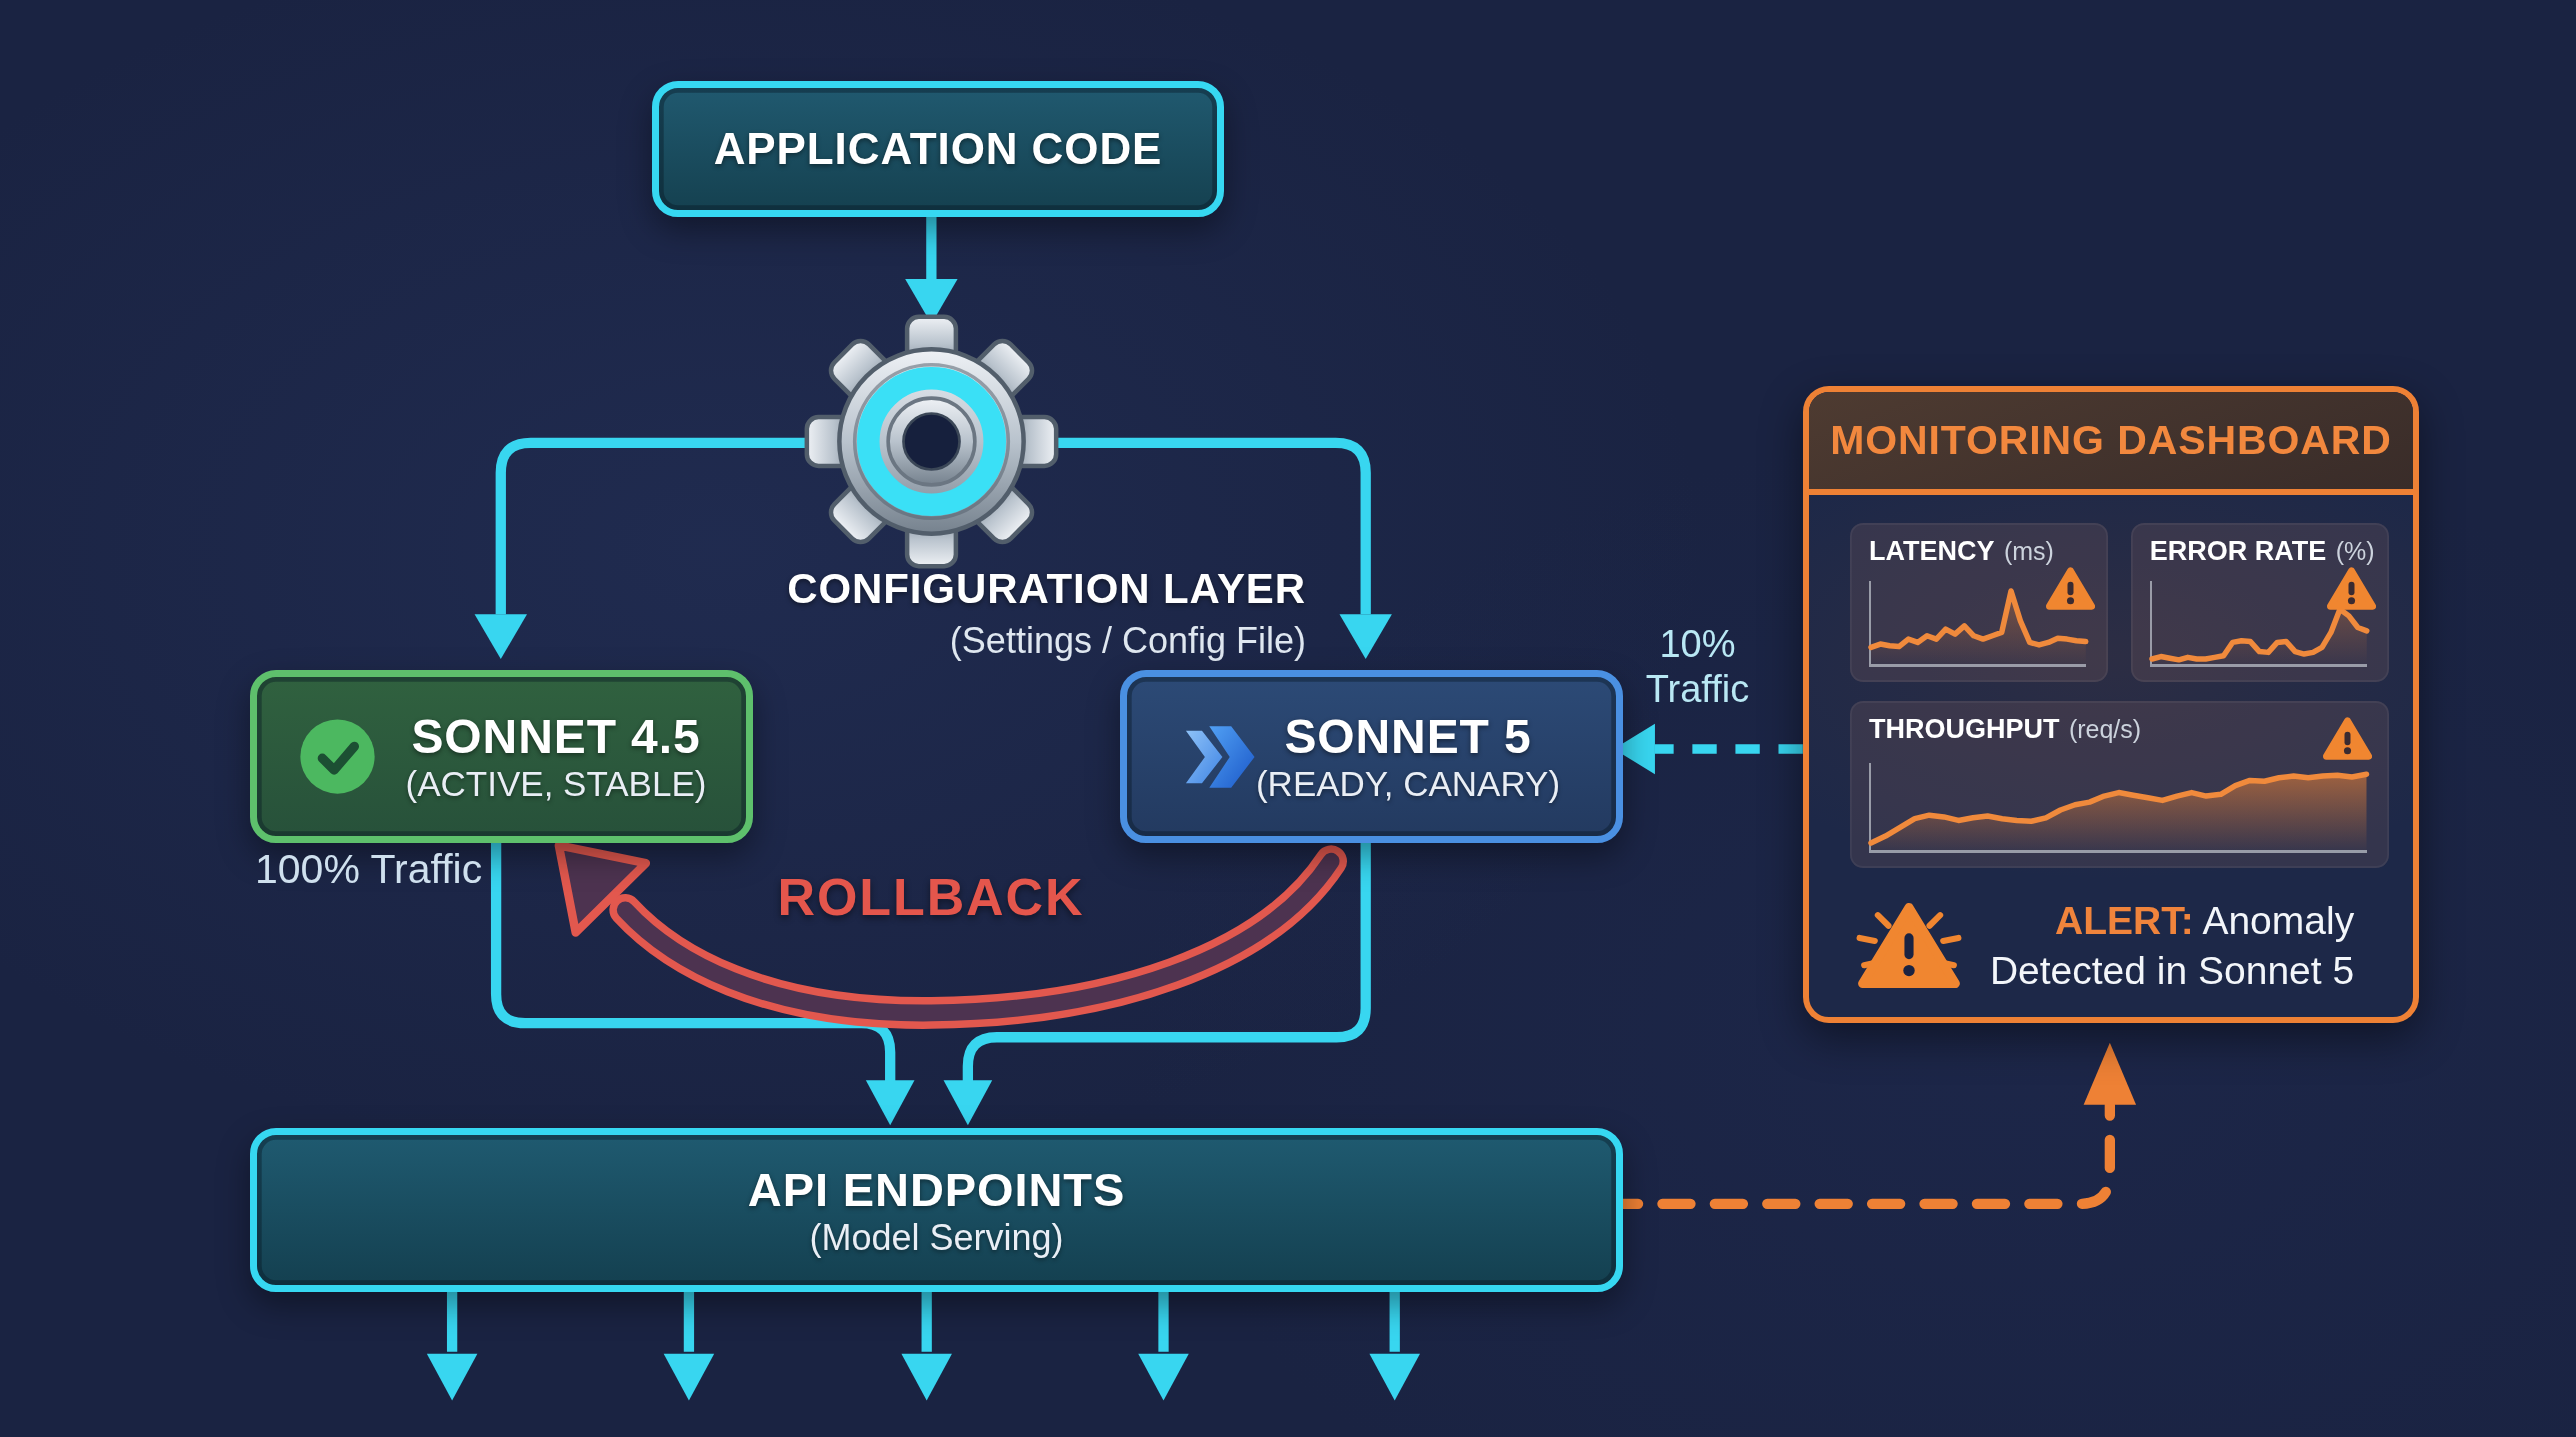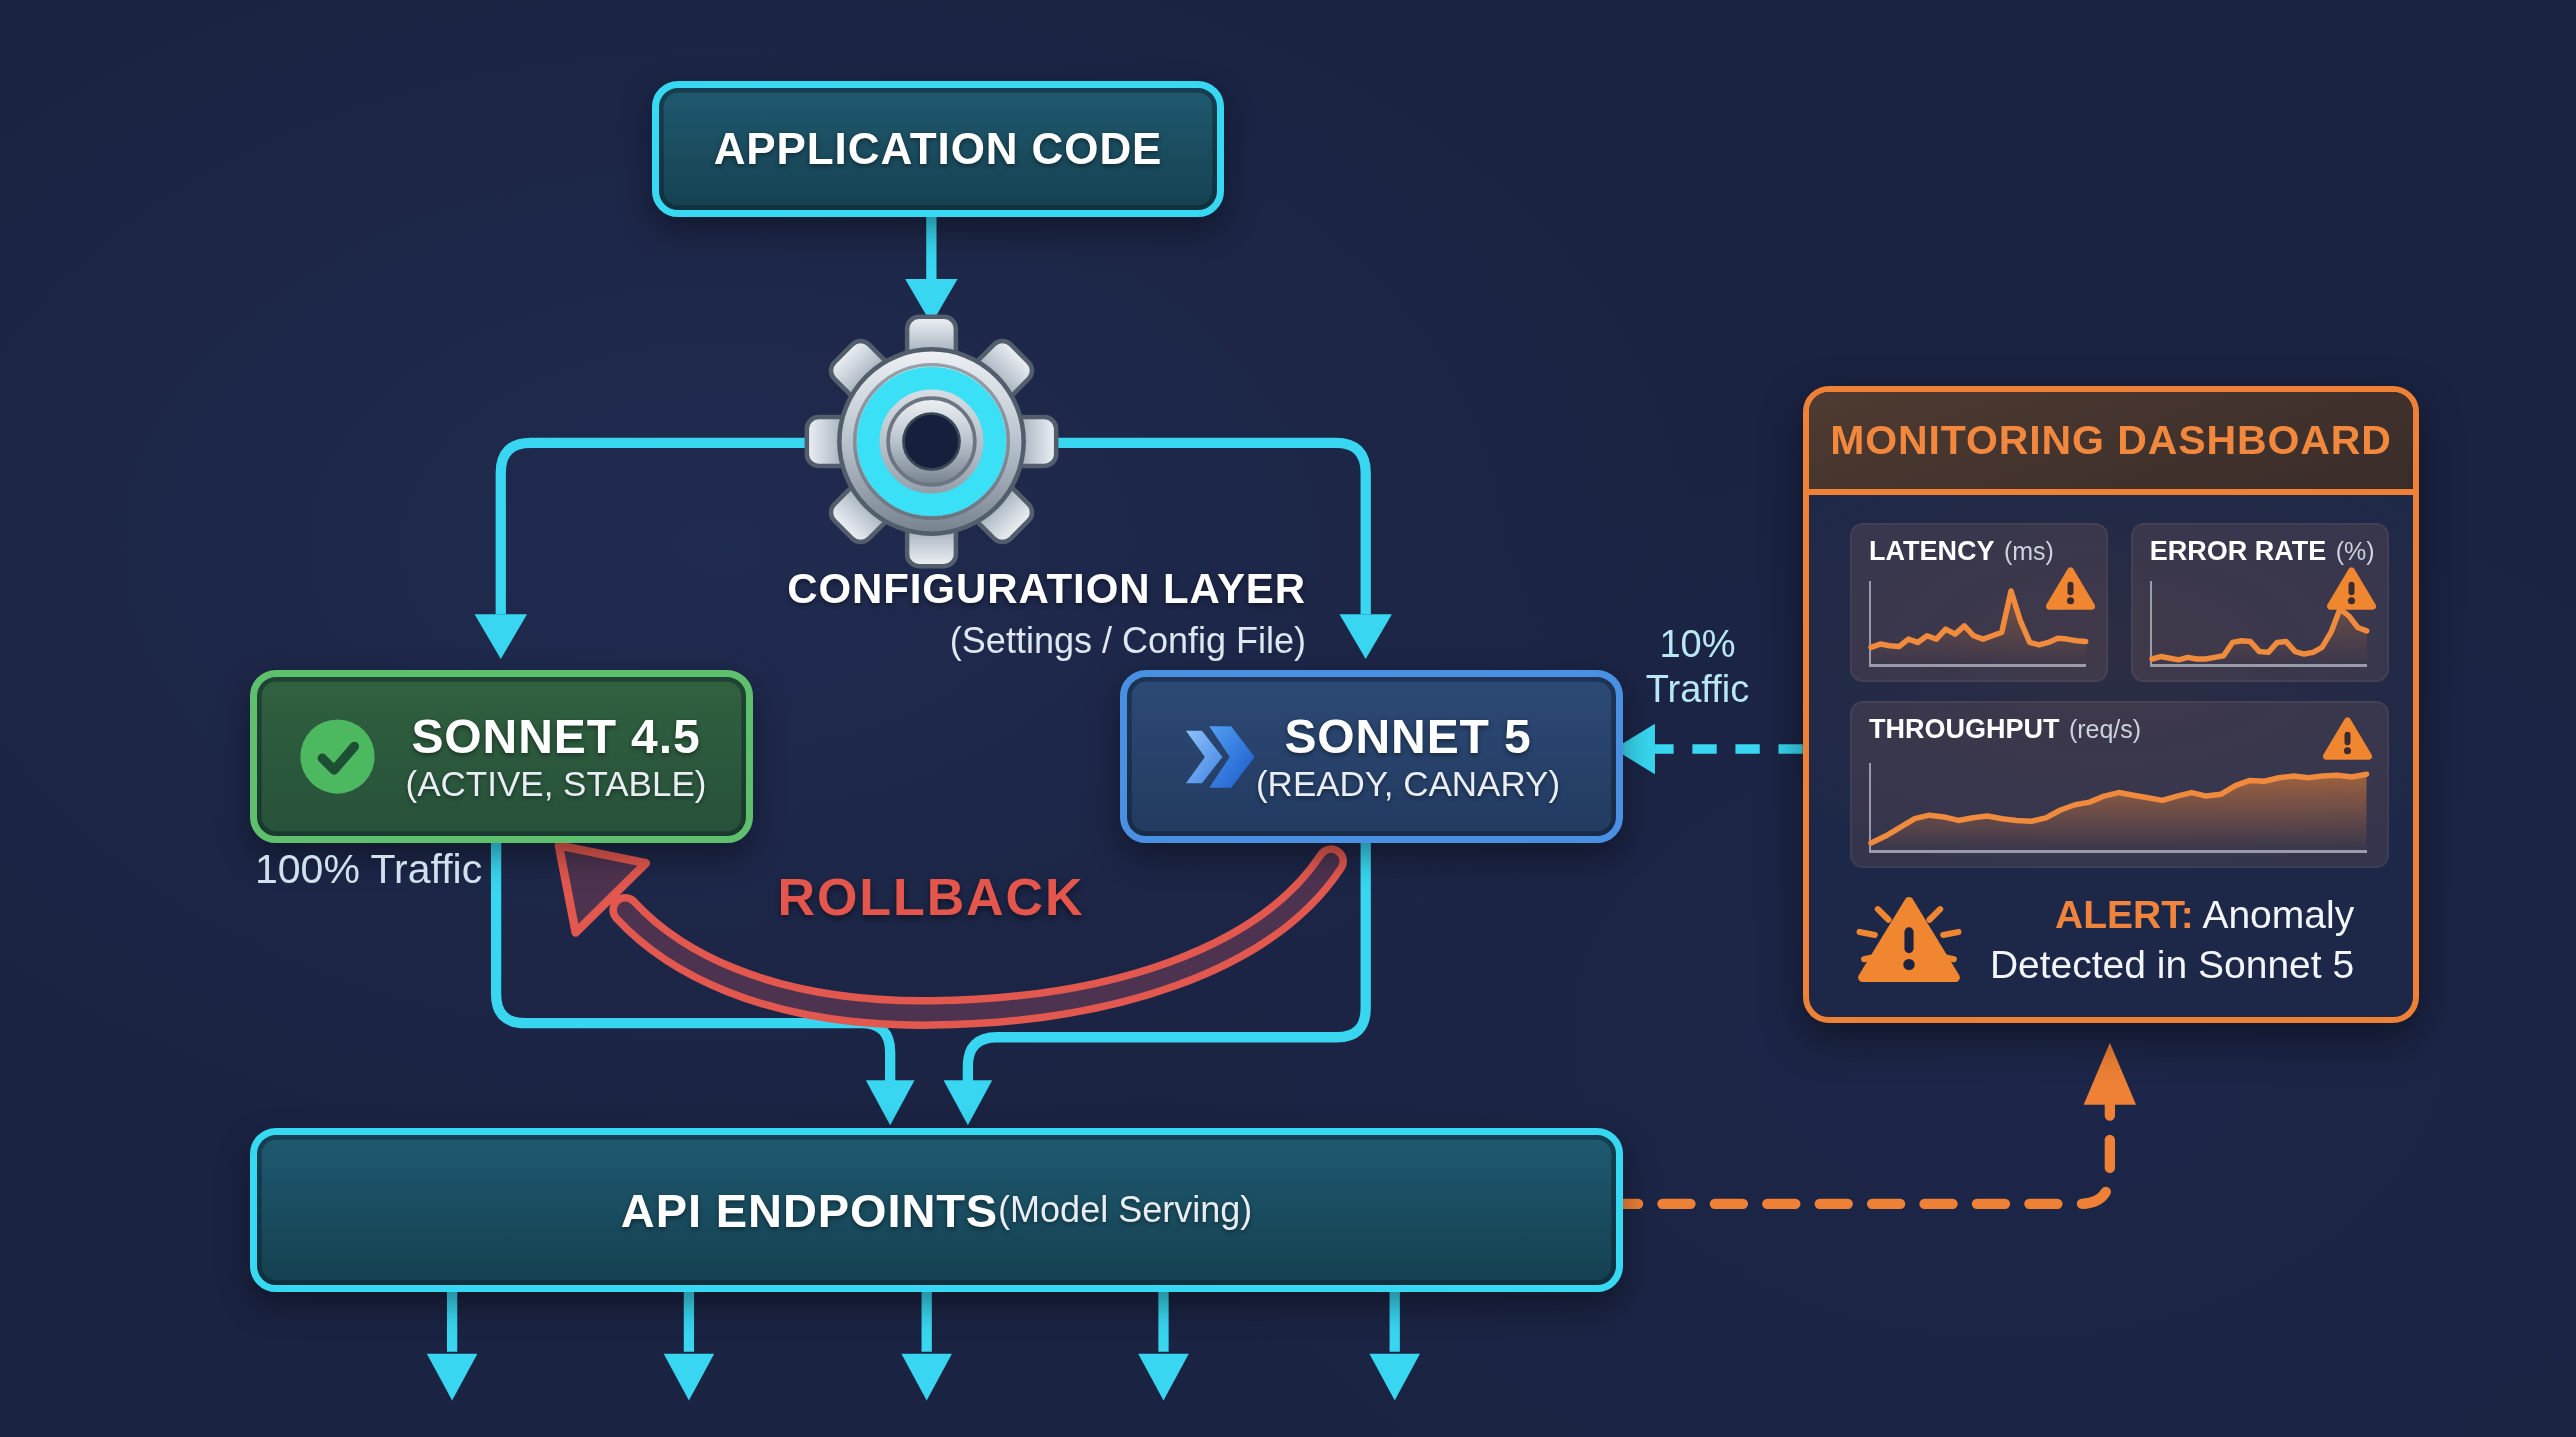--- a/index.html
+++ b/index.html
@@ -73,7 +73,7 @@
   .warn{position:absolute;width:49px;height:45px;}
   .card .warn{top:43px;right:13px;}
   .card.wide .warn{top:15px;right:17px;}
-  .alert-row{display:flex;align-items:center;gap:24px;margin-top:21px;padding-left:1.9px;}
+  .alert-row{display:flex;align-items:center;gap:24px;margin-top:27px;padding-left:1.9px;}
   .alert-tri{width:114px;height:101px;flex:none;}
   .alert-text{font-size:39px;line-height:1.27;color:#f3f6fa;}
   .alert-prefix{color:#f0843c;font-weight:bold;}

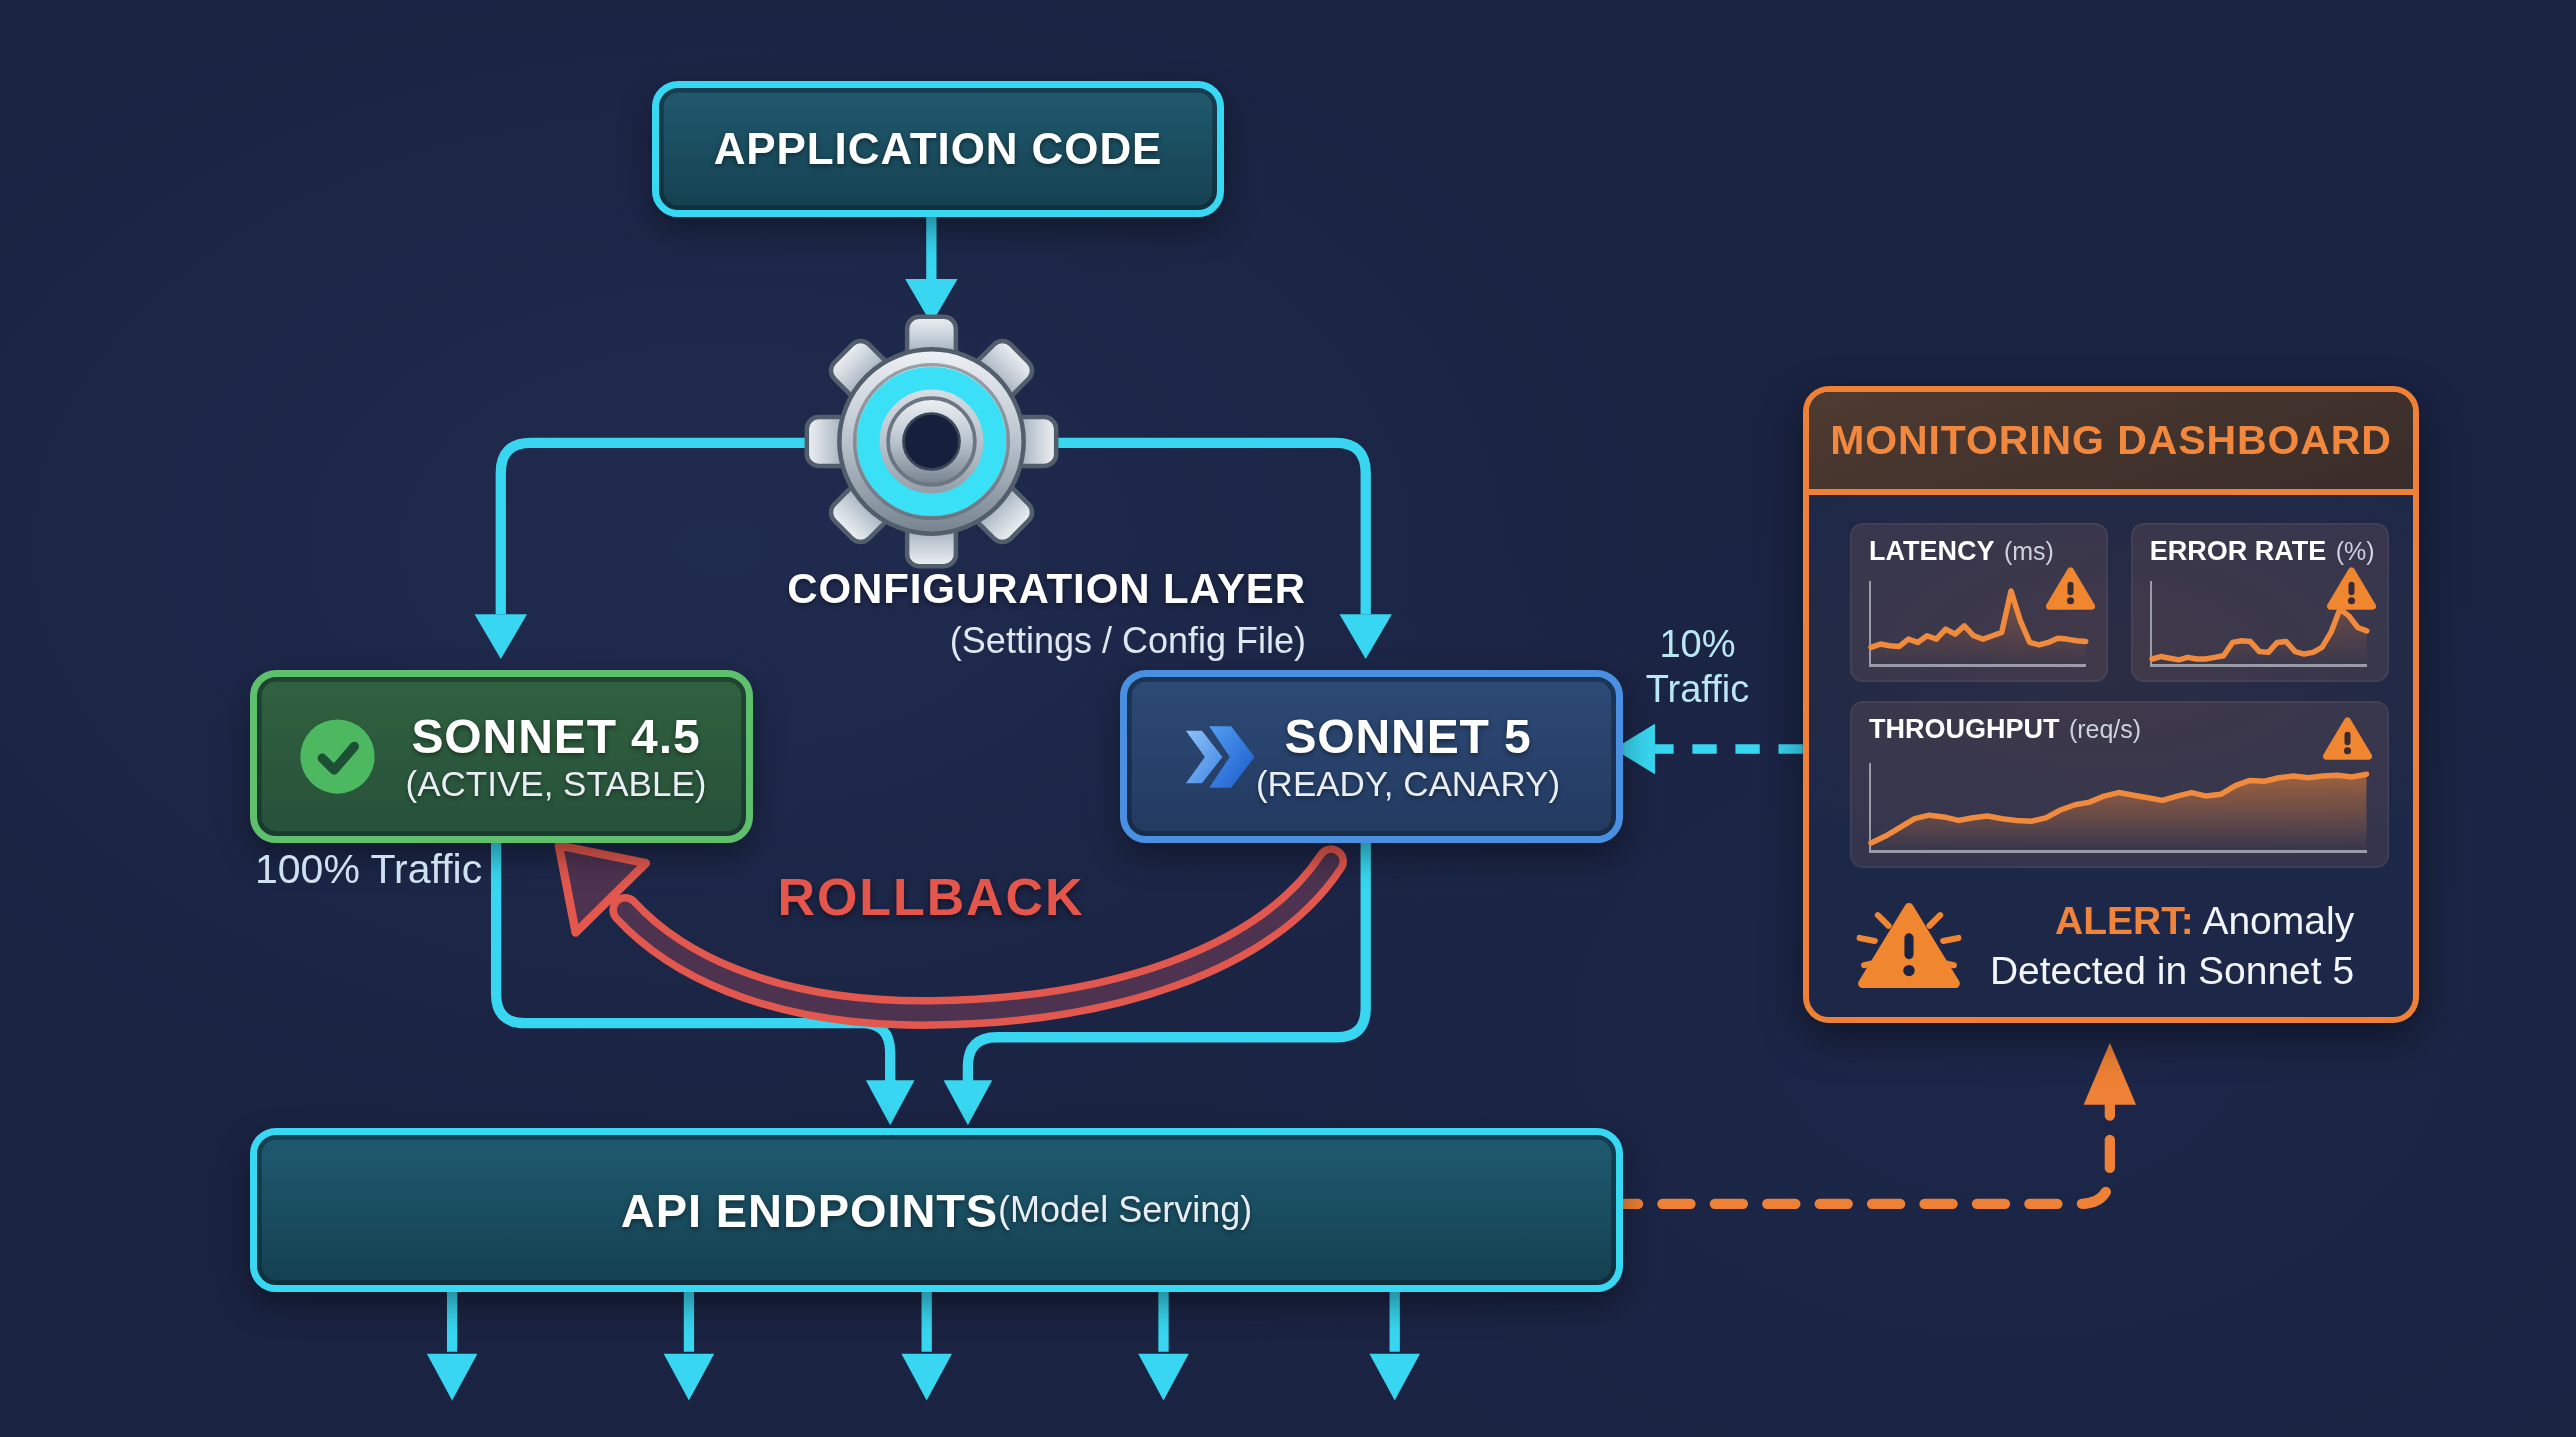--- a/index.html
+++ b/index.html
@@ -32,7 +32,7 @@
   #sonnet45 .subtitle,#sonnet5 .subtitle{font-size:35px;}
 
   #api{left:250px;top:1128px;width:1359px;height:150px;border:7.5px solid #36d8f2;
-    background:linear-gradient(180deg,#1f5a70,#144050);flex-direction:row;}
+    background:linear-gradient(180deg,#1f5a70,#144050);flex-direction:column;}
   #api .title{font-size:47px;}
   #api .subtitle{font-size:36px;}
 

